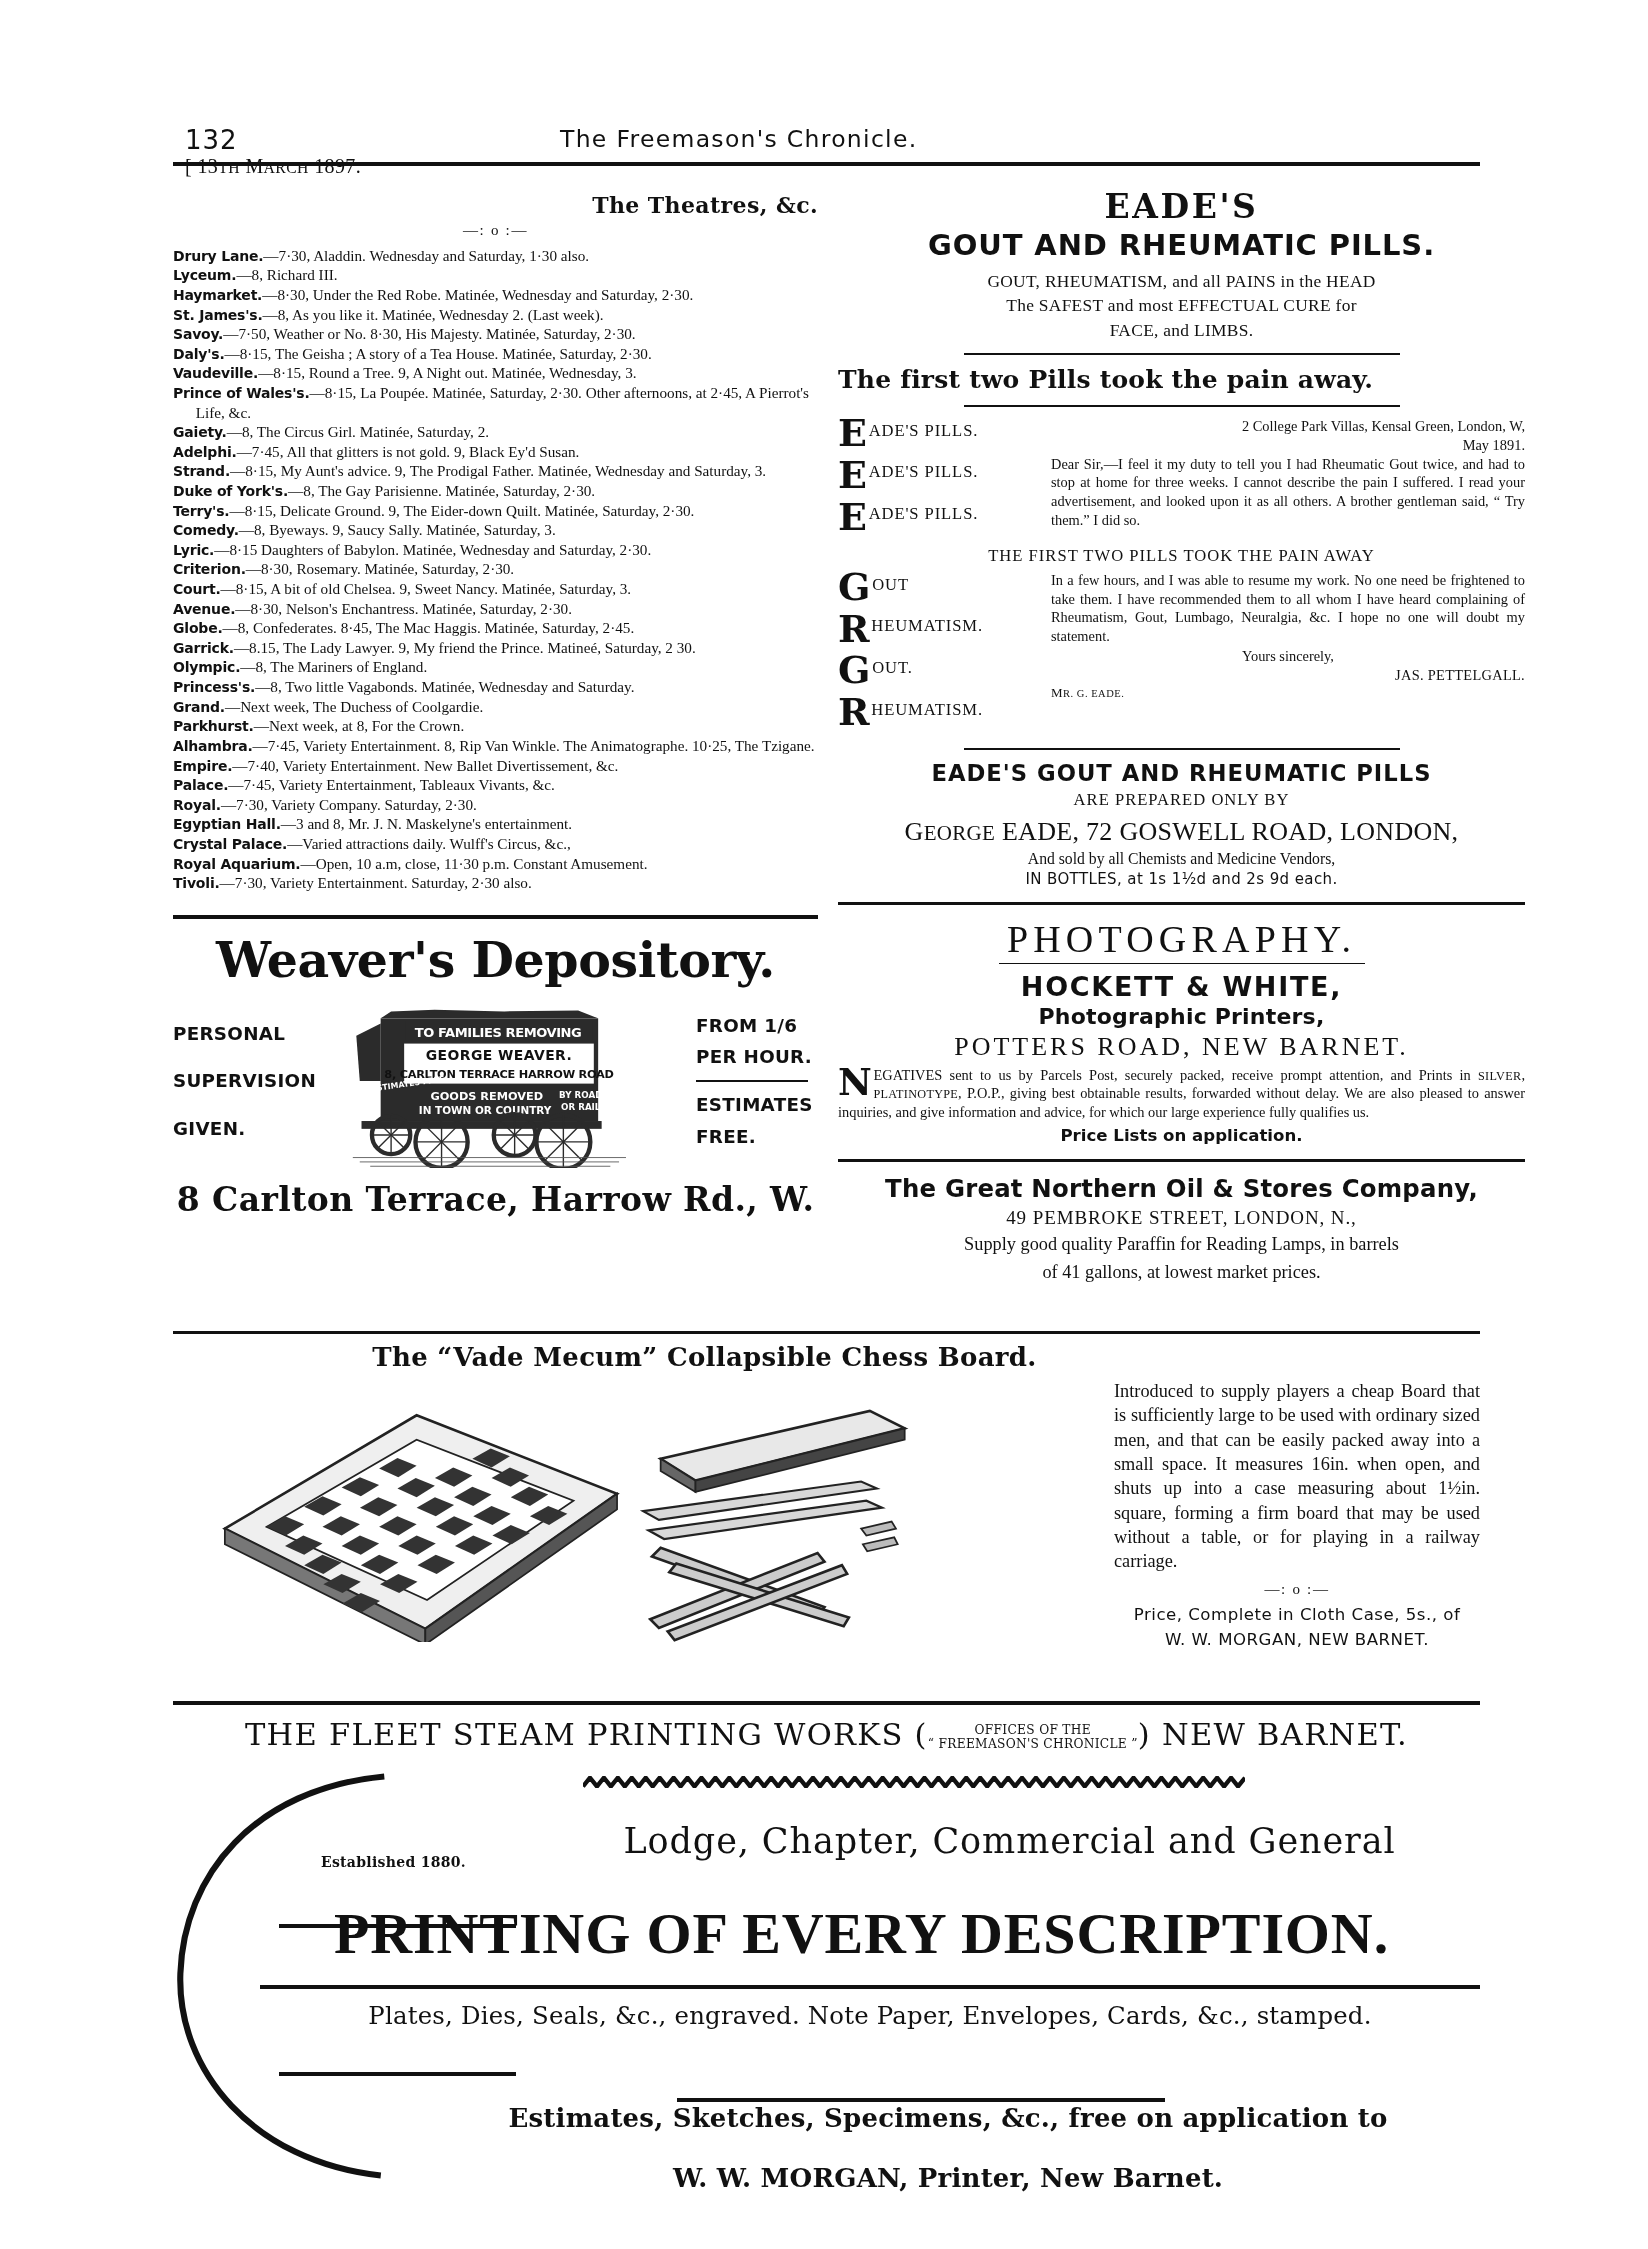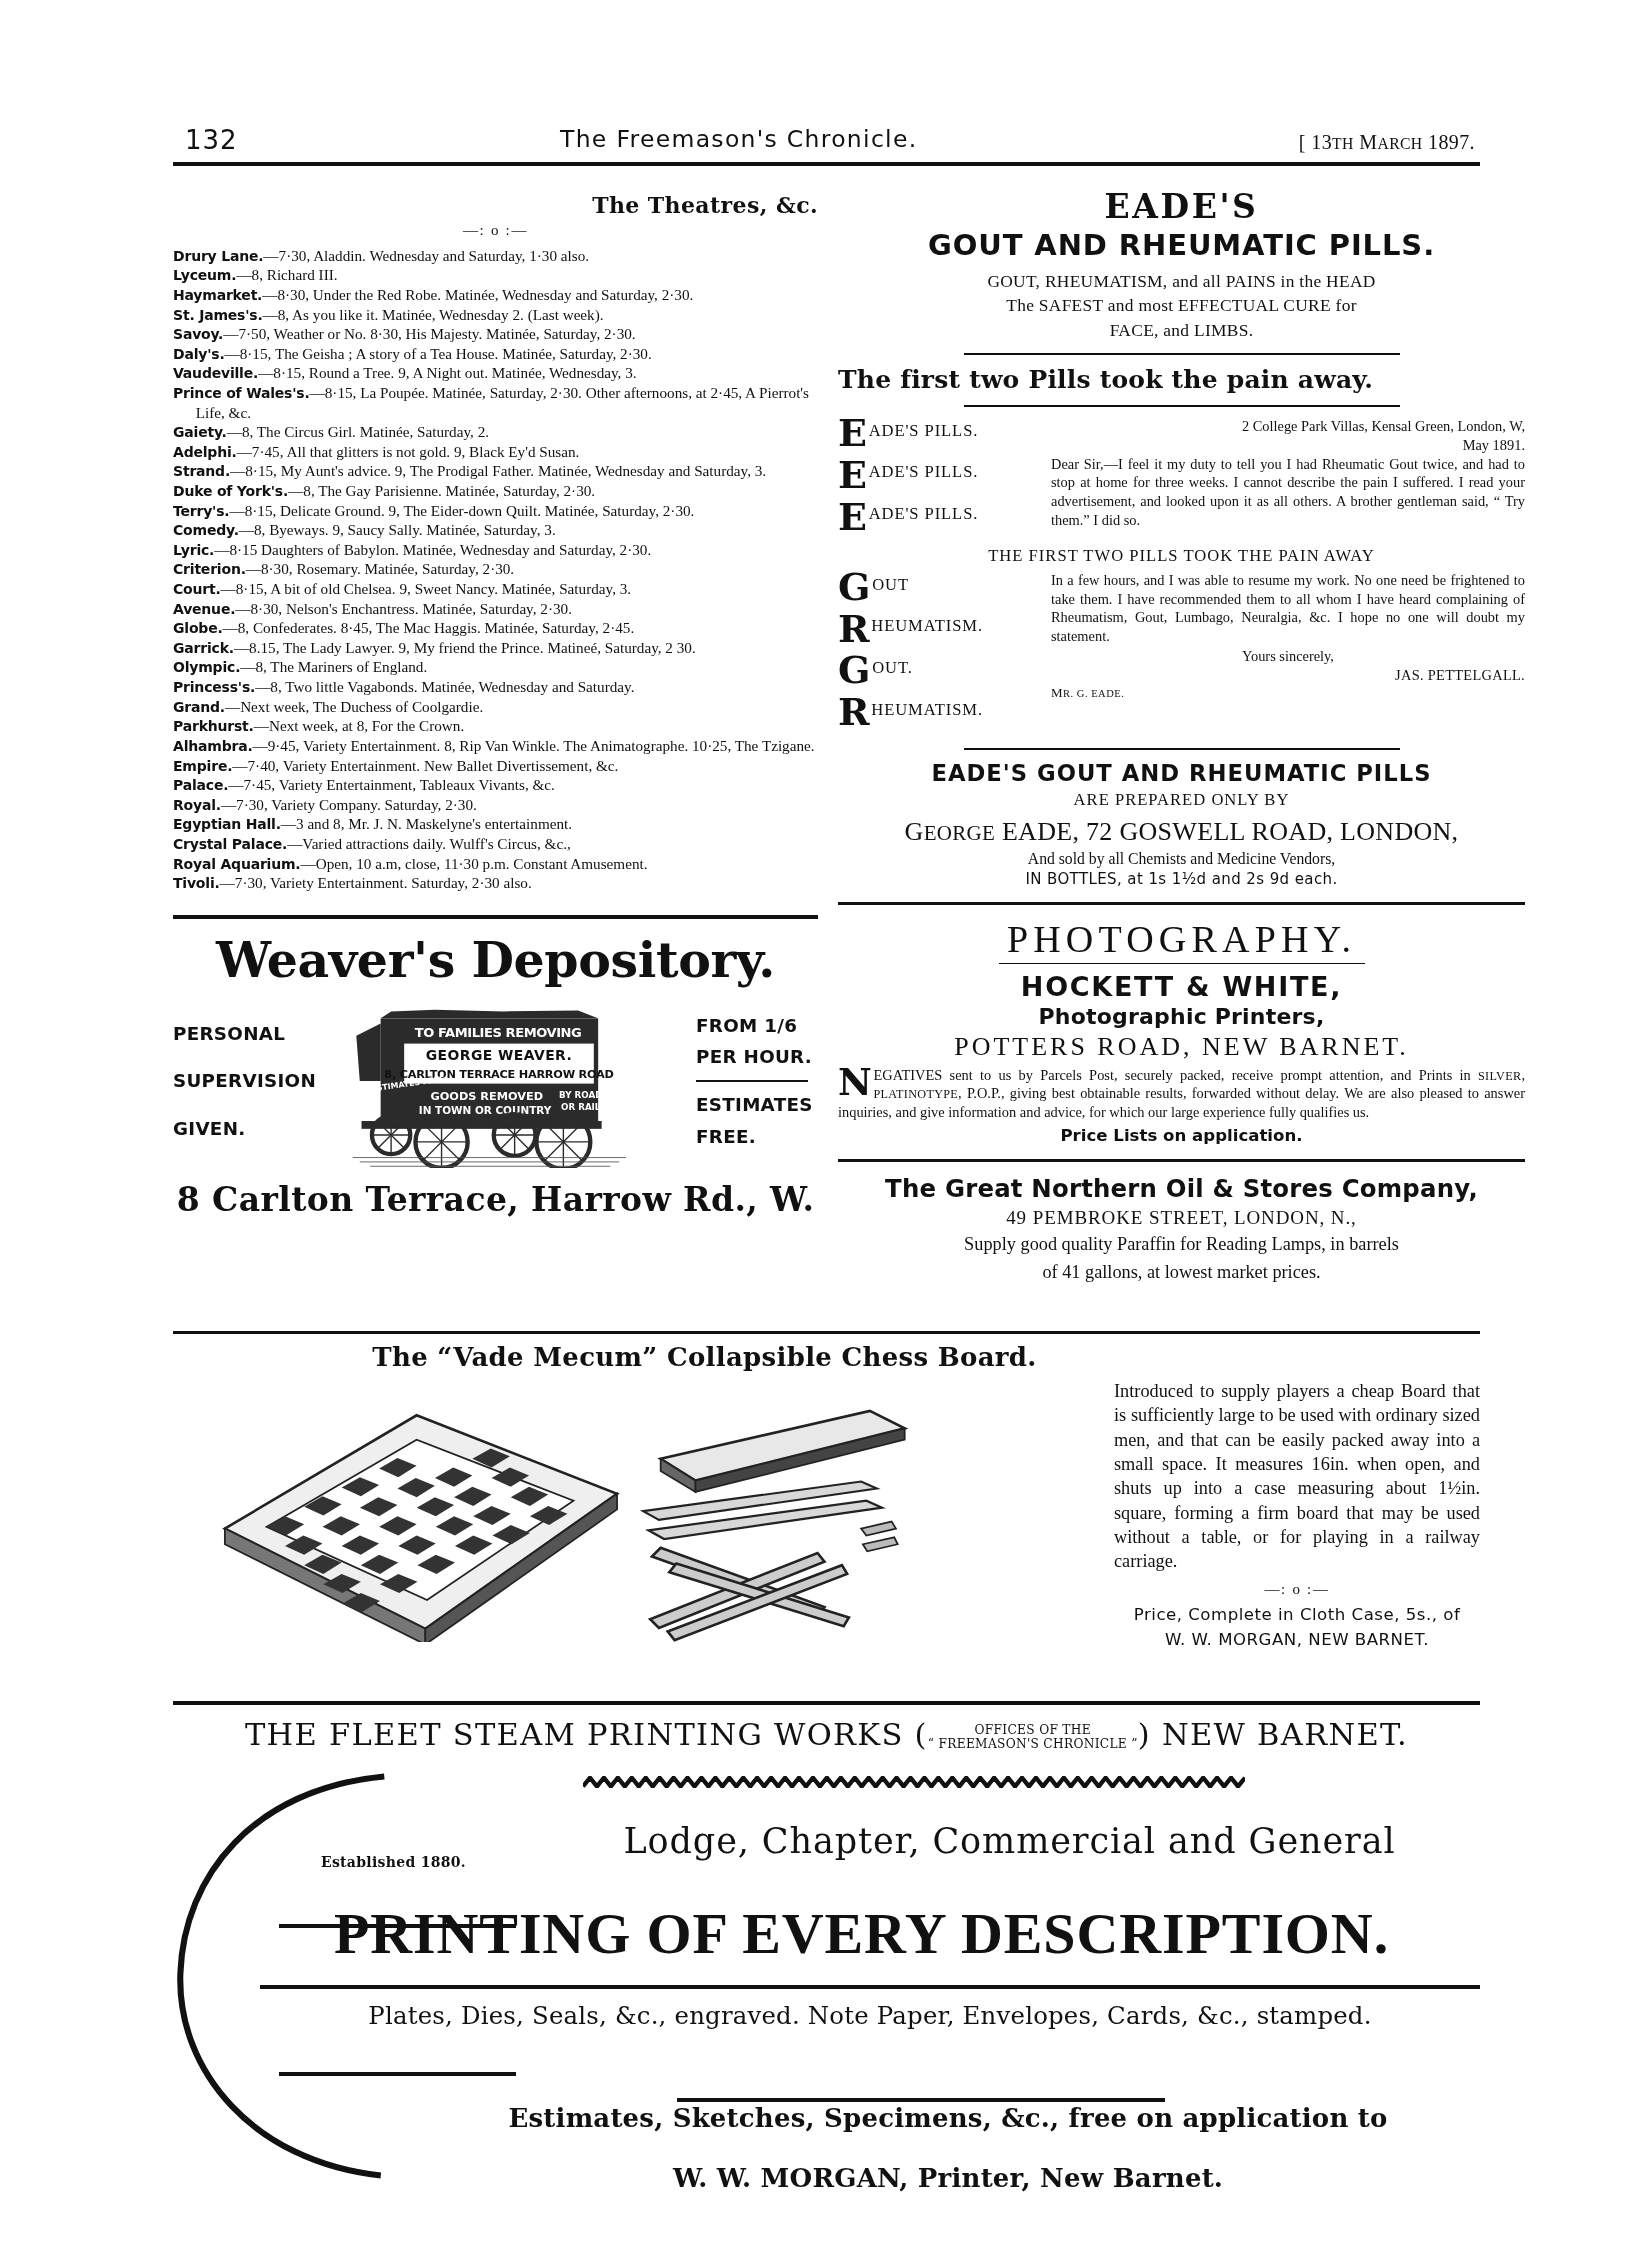--- a/index.html
+++ b/index.html
@@ -15,7 +15,7 @@
   
   .masthead {
     position:absolute; left:185px; top:125px; width:1290px;
-    display:flex; align-items:baseline; justify-content:space-between;
+    display:flex; align-items:baseline; justify-content:space-between;flex-direction:column;
   }
   .folio { font-family:"DejaVu Sans", sans-serif; font-size:26px; letter-spacing:0.9px; }
   .paper-title {

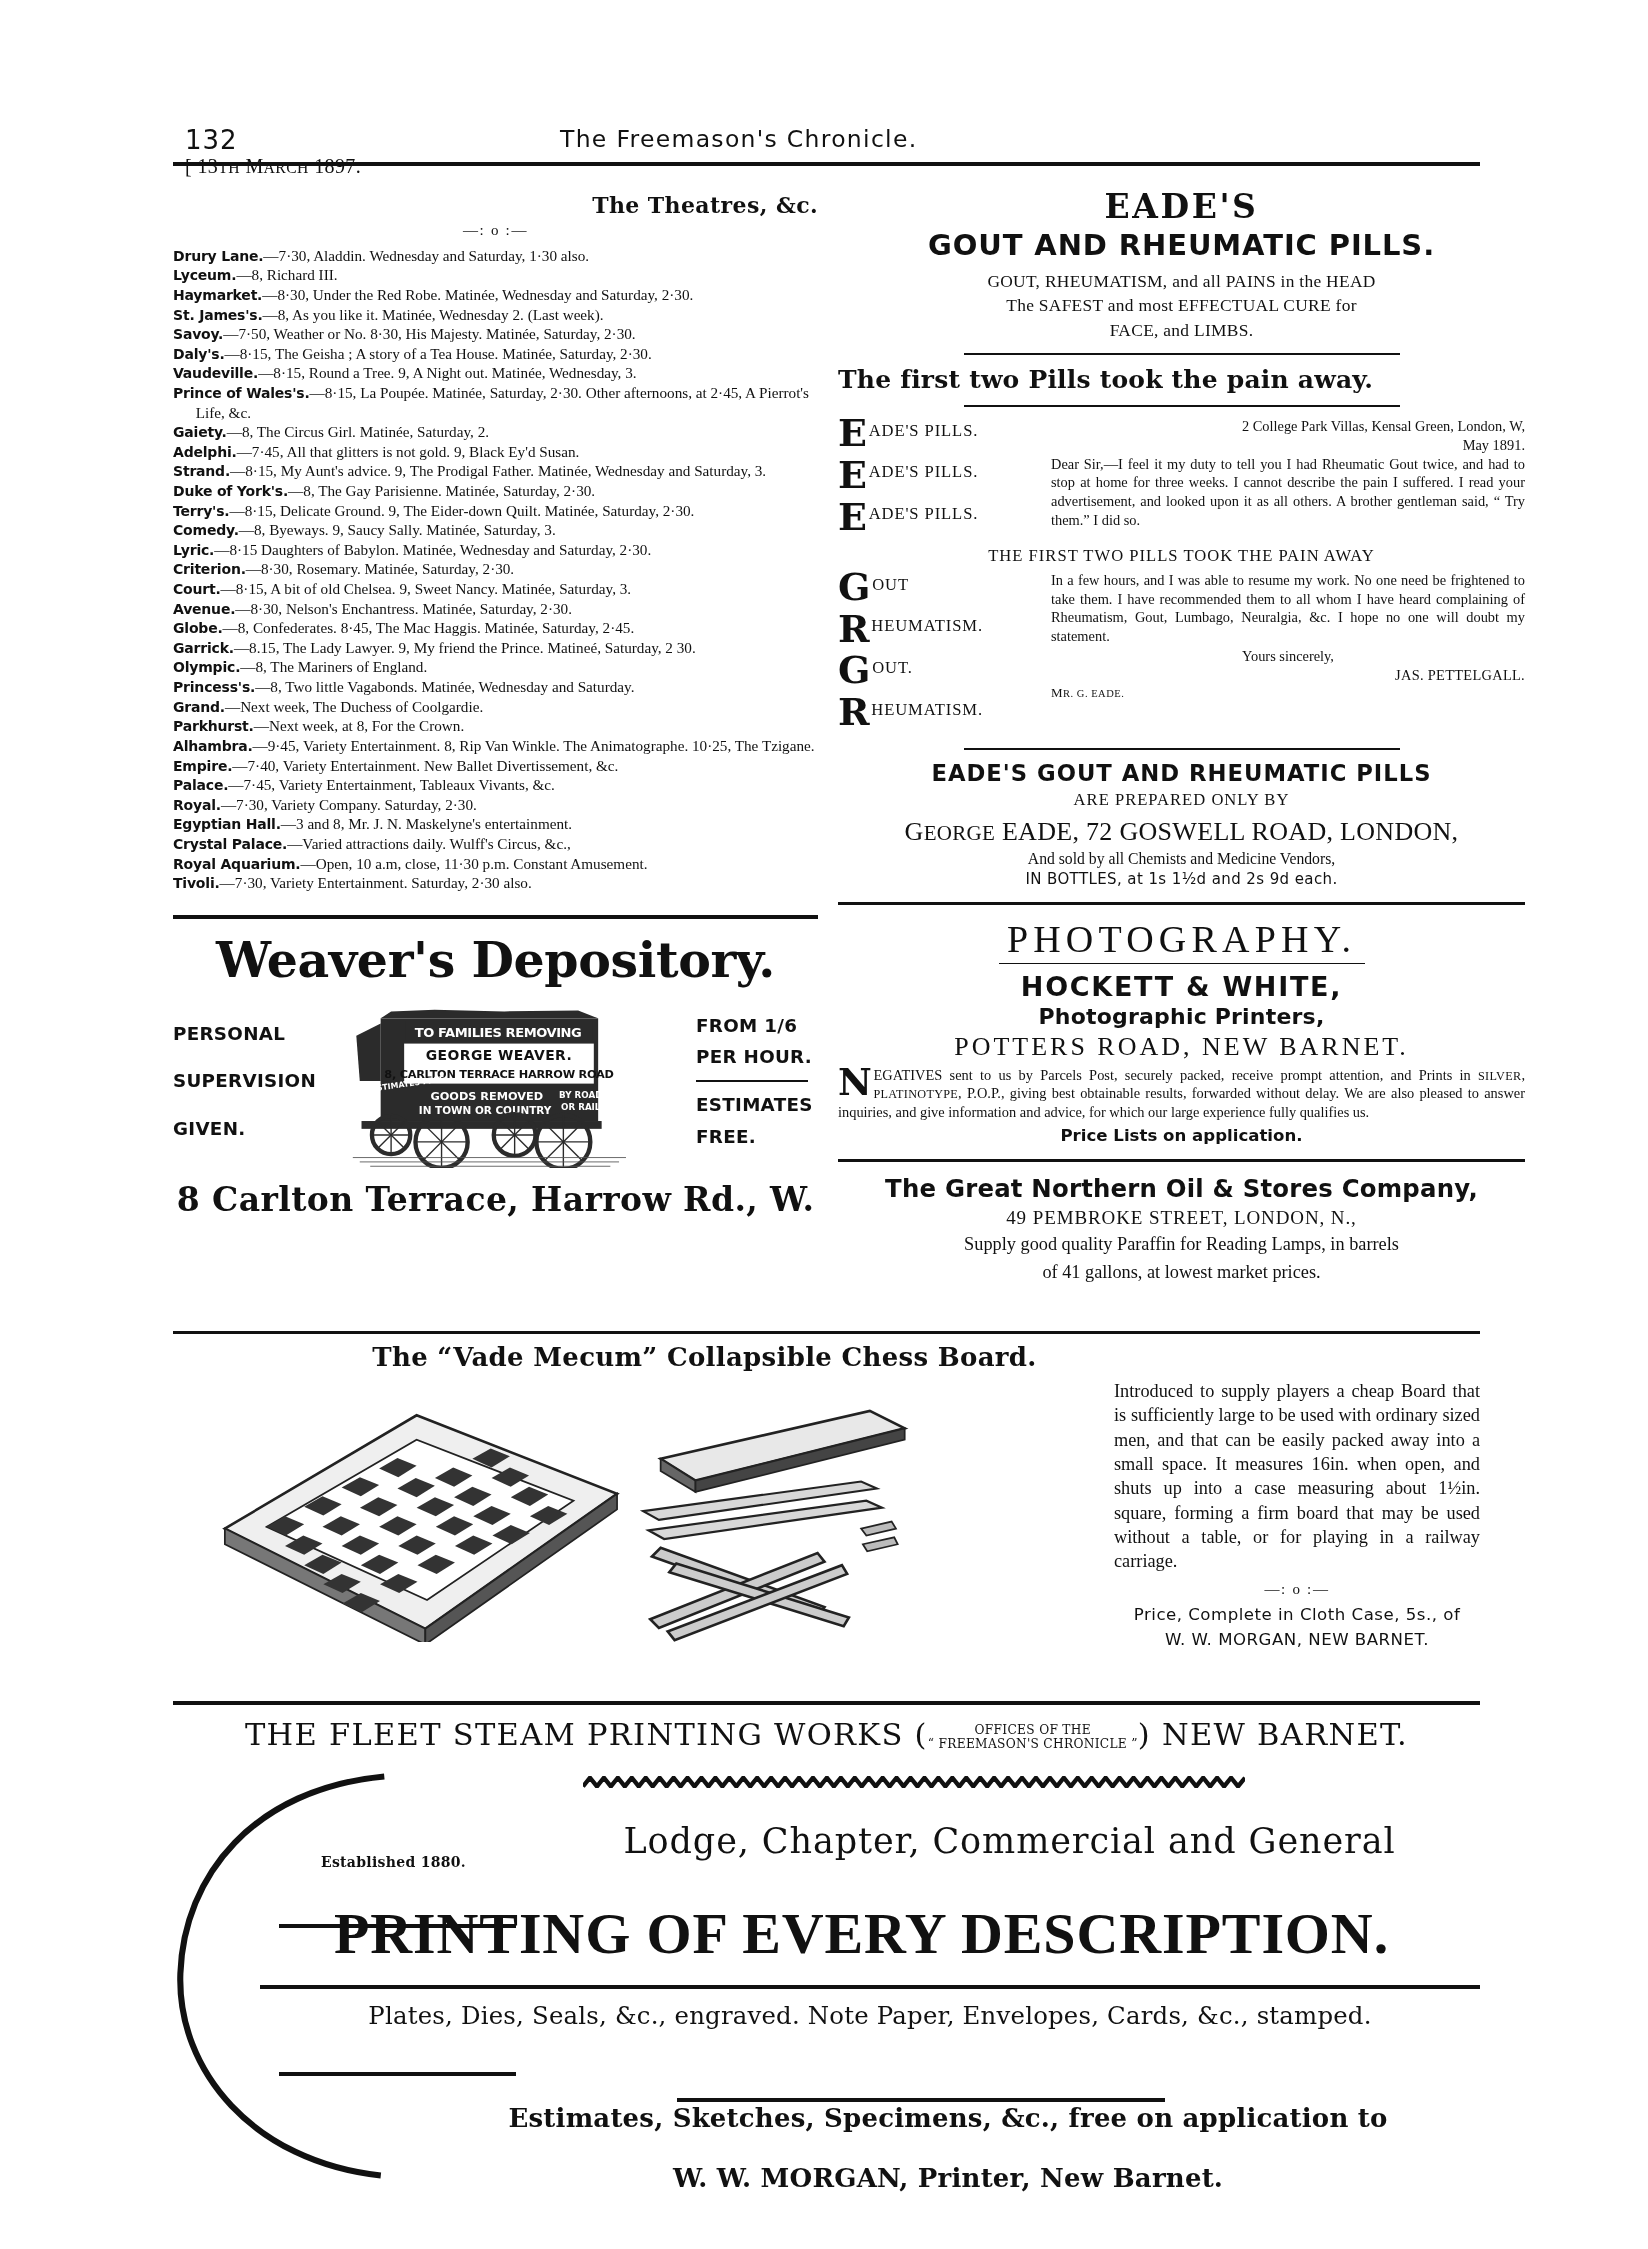--- a/index.html
+++ b/index.html
@@ -254,7 +254,7 @@
         <p class="item"><span class="venue">Princess's.</span><span>—8, Two little Vagabonds.  Matinée, Wednesday and Saturday.</span></p>
         <p class="item"><span class="venue">Grand.</span><span>—Next week, The Duchess of Coolgardie.</span></p>
         <p class="item"><span class="venue">Parkhurst.</span><span>—Next week, at 8, For the Crown.</span></p>
-        <p class="item"><span class="venue">Alhambra.</span><span>—9·45, Variety Entertainment.  8, Rip Van Winkle.  The Animatographe.  10·25, The Tzigane.</span></p>
+        <p class="item"><span class="venue">Alhambra.</span><span>—7·45, Variety Entertainment.  8, Rip Van Winkle.  The Animatographe.  10·25, The Tzigane.</span></p>
         <p class="item"><span class="venue">Empire.</span><span>—7·40, Variety Entertainment.  New Ballet Divertissement, &amp;c.</span></p>
         <p class="item"><span class="venue">Palace.</span><span>—7·45, Variety Entertainment, Tableaux Vivants, &amp;c.</span></p>
         <p class="item"><span class="venue">Royal.</span><span>—7·30, Variety Company.  Saturday, 2·30.</span></p>

